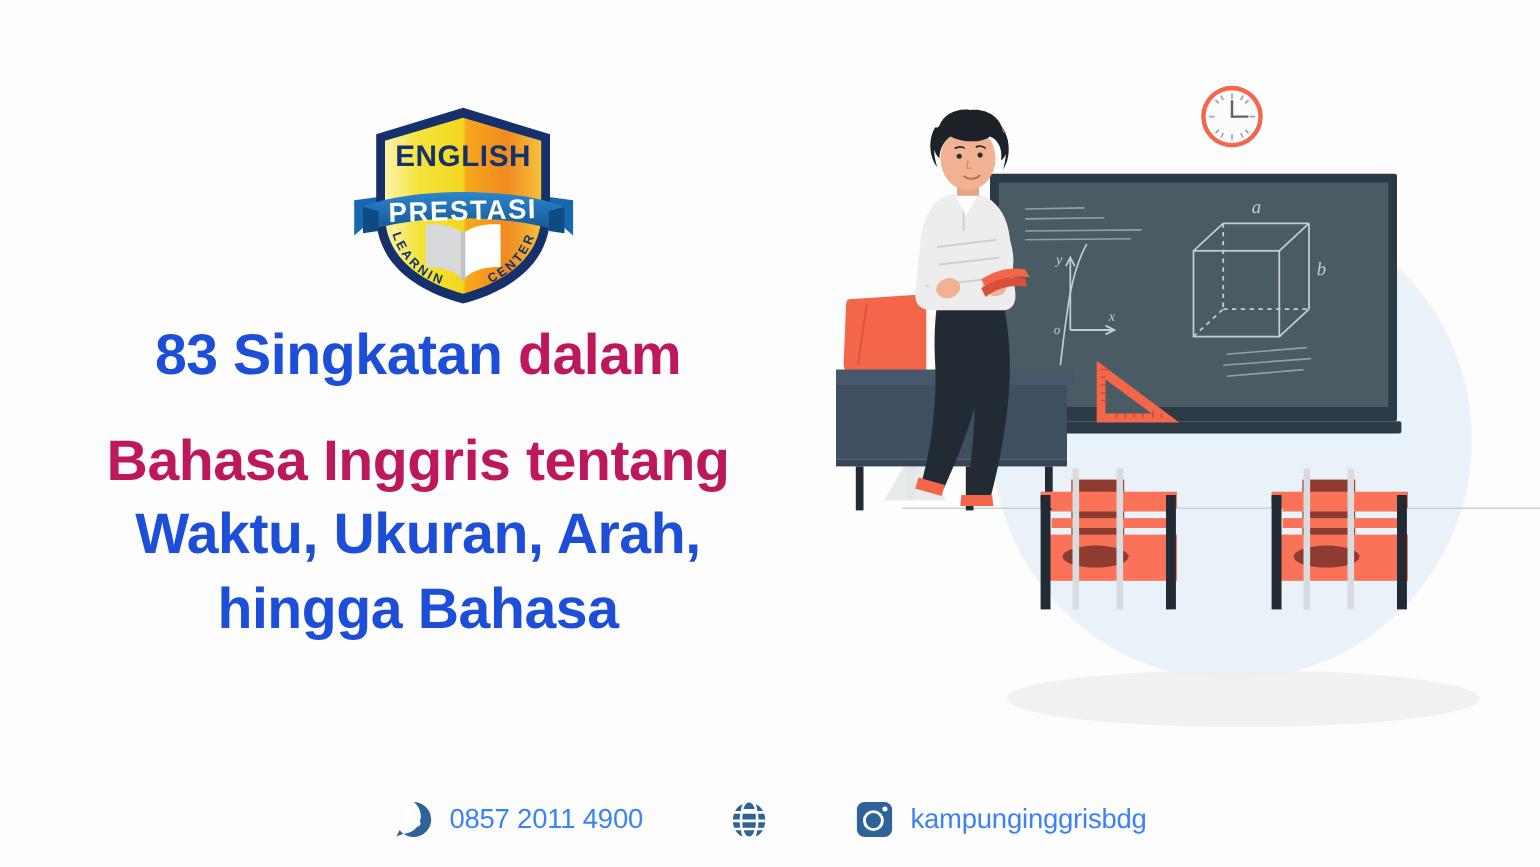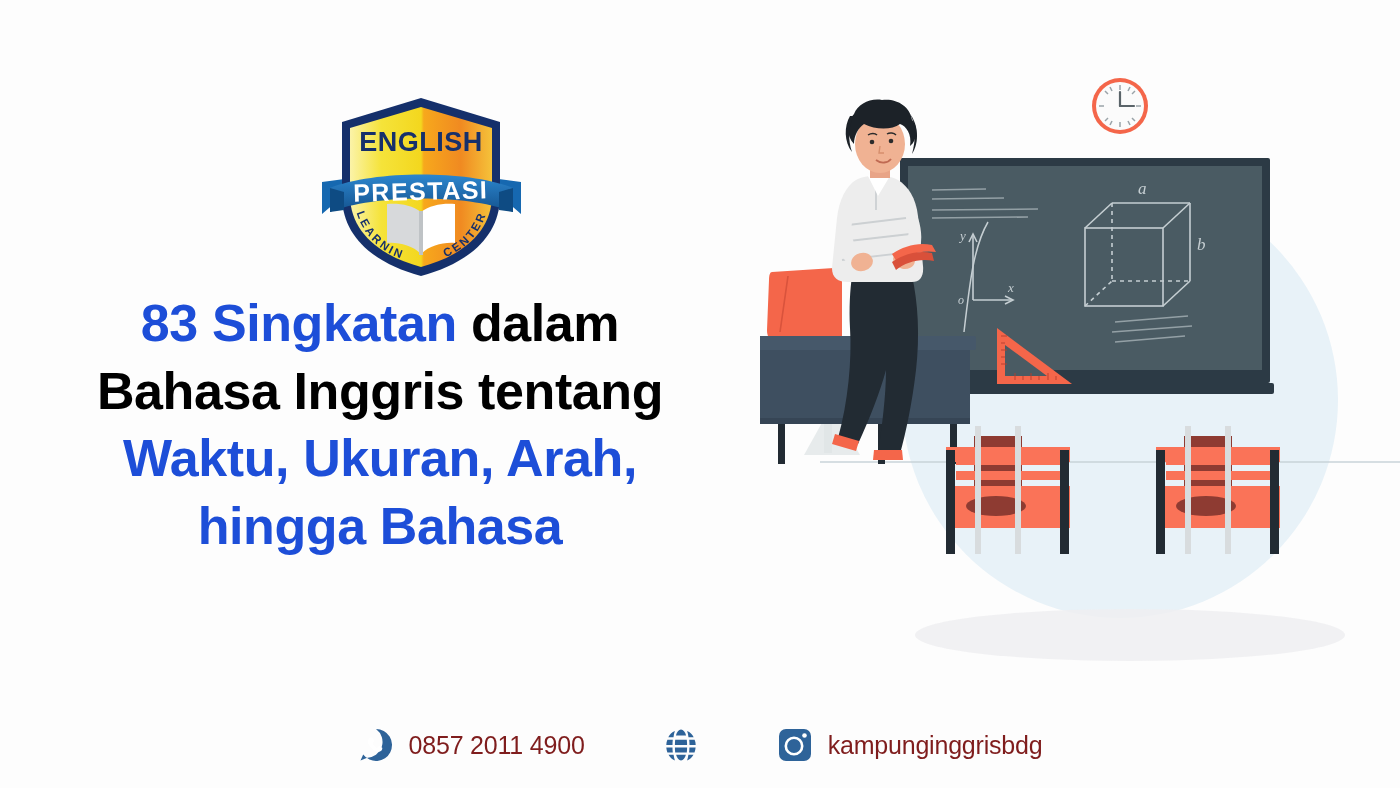--- a/index.html
+++ b/index.html
@@ -27,7 +27,7 @@
   }
   .hl-line{display:block;white-space:nowrap;}
   .orange{color:#1d4ed8;}
-  .navy{color:#000000;}
+  .navy{color:#be185d;margin-top:28px;}
 
   
   .footer{

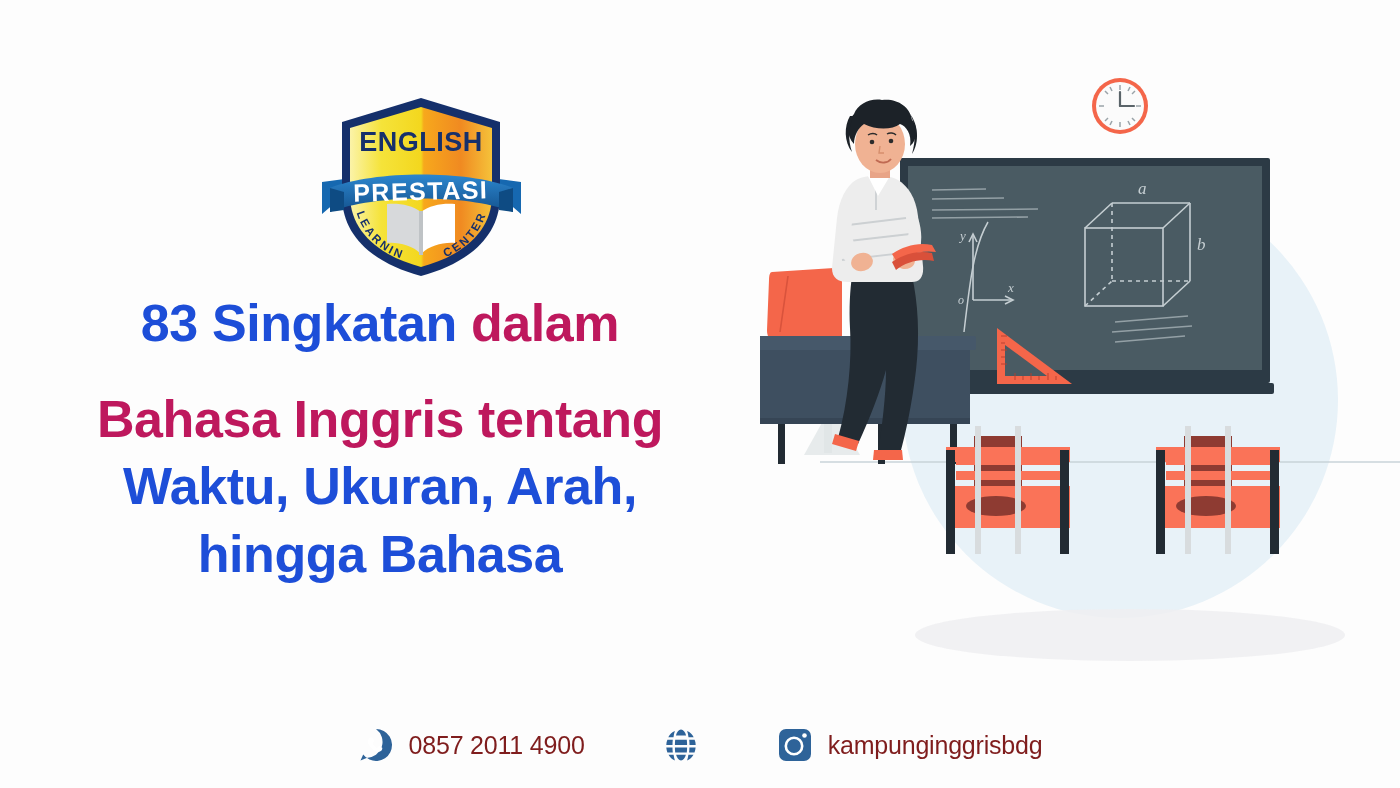--- a/index.html
+++ b/index.html
@@ -36,7 +36,7 @@
   }
   .contact{display:flex;align-items:center;gap:15px;}
   .contact-text{
-    color:#7f1d1d;font-size:25px;font-weight:400;letter-spacing:-0.2px;
+    color:#3b82f6;font-size:25px;font-weight:400;letter-spacing:-0.2px;
     white-space:nowrap;
   }
   .ico{flex:0 0 auto;display:block;}

